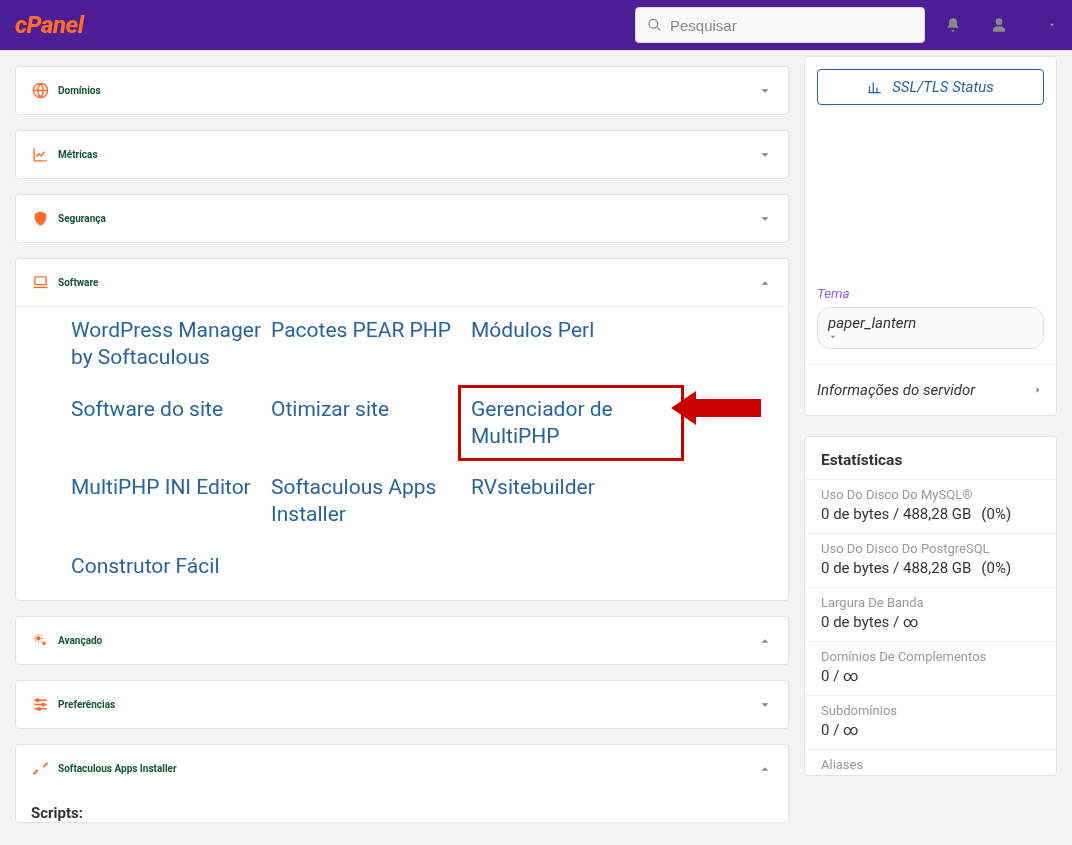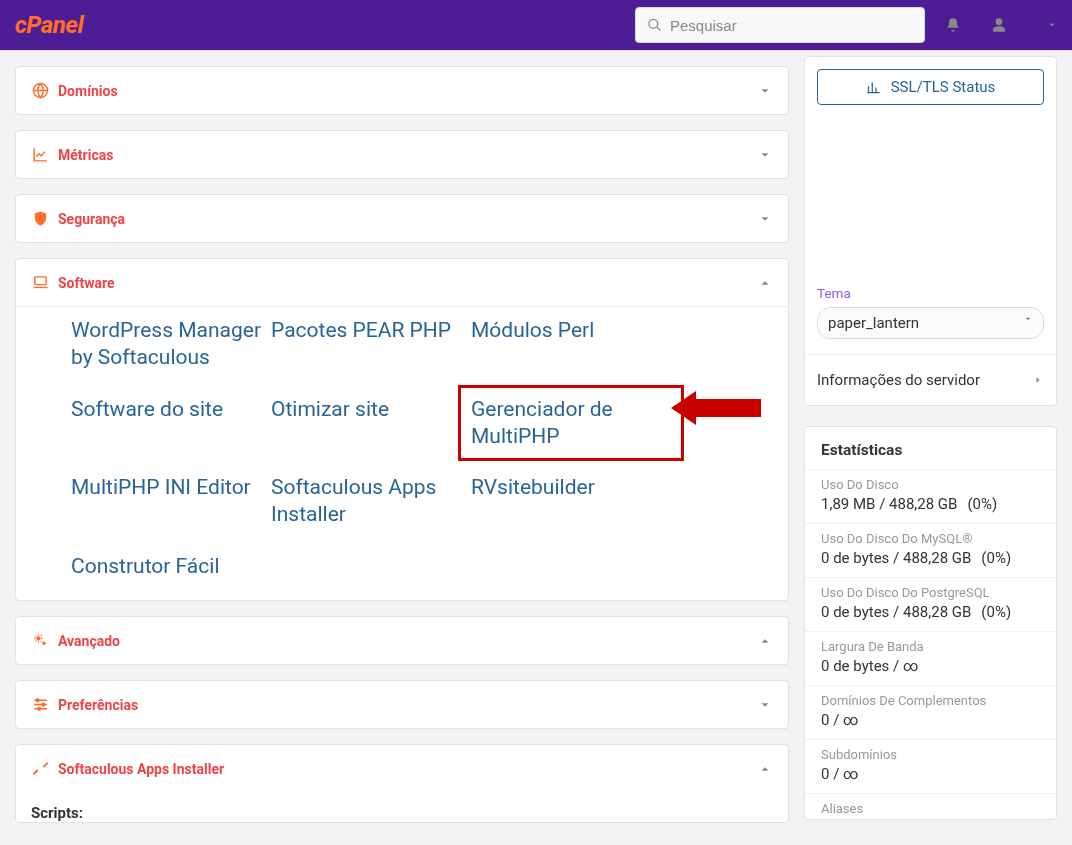--- a/index.html
+++ b/index.html
@@ -18,7 +18,7 @@
 .panel { background: #fff; border: 1px solid #e2e2e2; border-radius: 4px; margin-top: 15px; }
 .panel-header { display: flex; align-items: center; padding: 15px 16px; cursor: pointer; }
 .panel-header .icon { width: 26px; display: flex; align-items: center; }
-.panel-title { font-weight: 700; font-size: 14px; color: #ef4444; text-align: right; }
+.panel-title { font-weight: 700; font-size: 10px; color: #14532d; text-align: right; }
 .panel-header .chev { margin-left: auto; color: #888; }
 .panel-body { padding: 10px 25px 20px 55px; border-top: 1px solid #eee; }
 .link-grid { display: grid; grid-template-columns: 200px 200px 200px; row-gap: 24px; column-gap: 0px; }

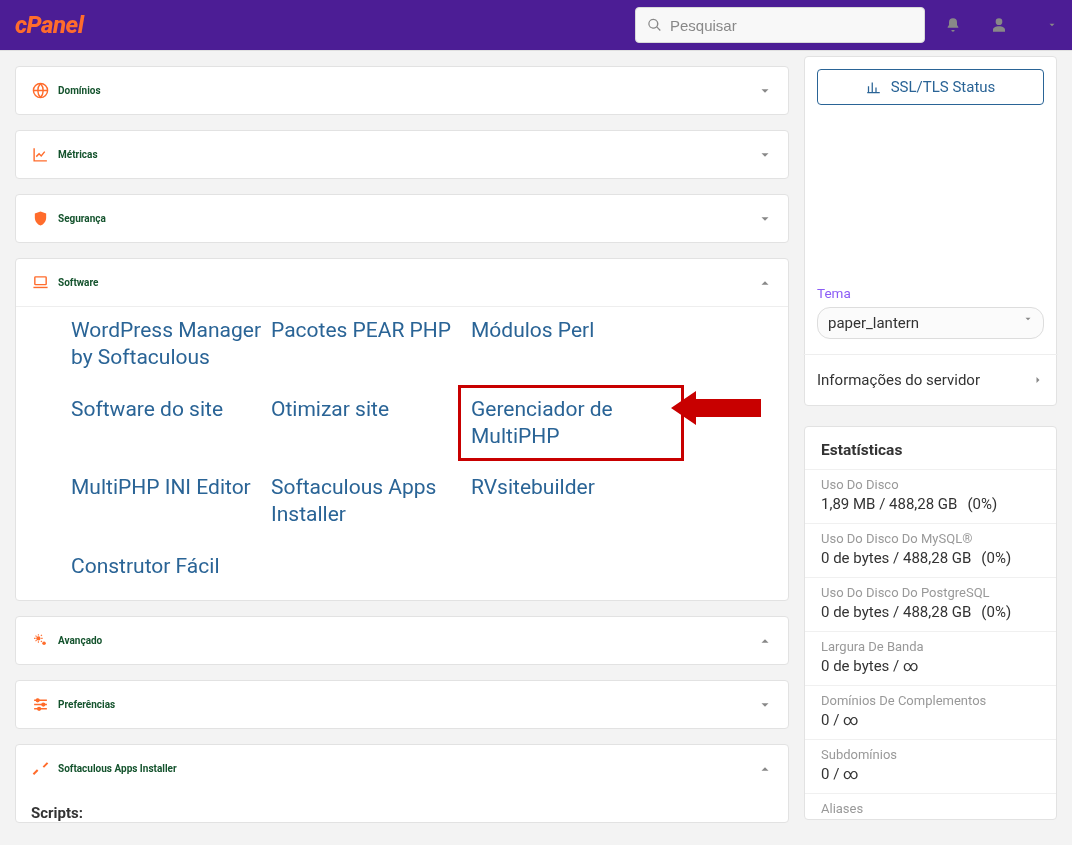--- a/index.html
+++ b/index.html
@@ -221,7 +221,7 @@
   </div>
 
   <div class="side">
-    <div class="side-card" style="margin-top:5px;">
+    <div class="side-card" style="margin-top:5px;font-style:italic;">
       <div class="ssl-btn">
         <span>
             <svg width="15" height="15" viewBox="0 0 24 24" fill="none" stroke="#2a6496" stroke-width="2">

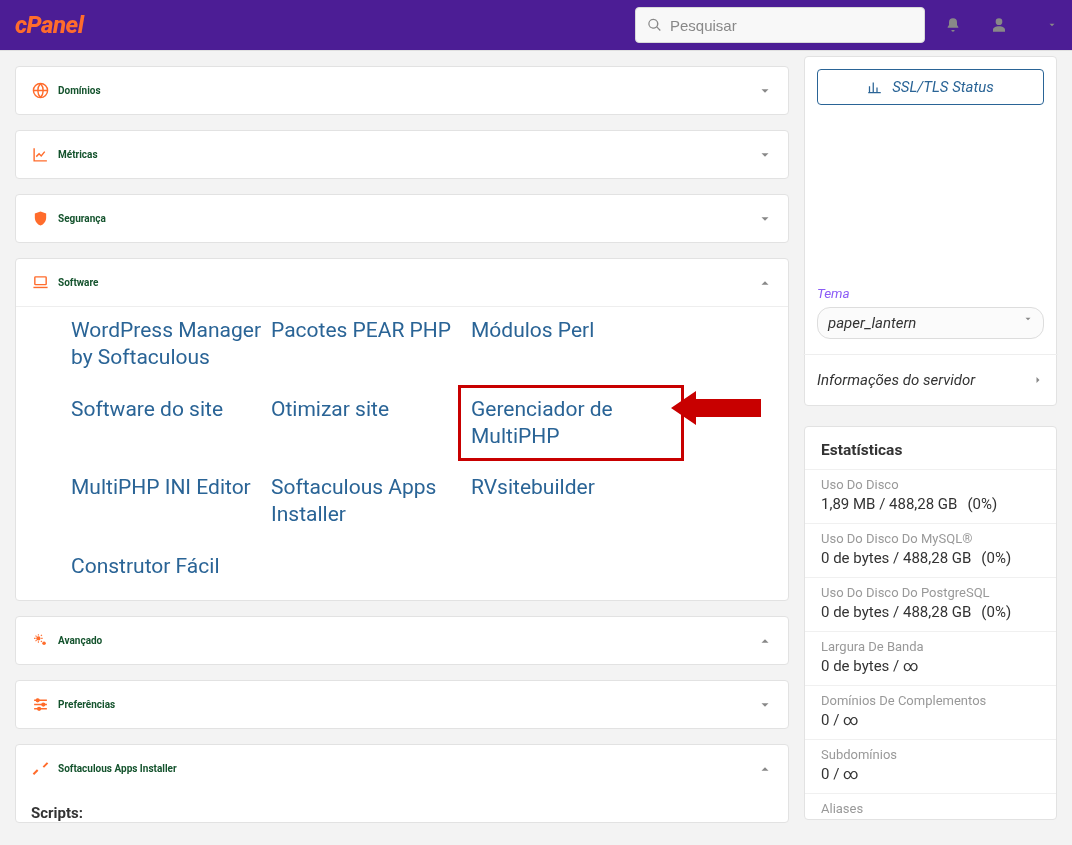--- a/index.html
+++ b/index.html
@@ -29,7 +29,7 @@
 .side-card { background: #fff; border: 1px solid #e2e2e2; border-radius: 4px; padding: 12px; margin-top: 0; }
 .ssl-btn { display: flex; align-items: center; justify-content: center; gap: 10px; border: 1px solid #2a6496; color: #2a6496; border-radius: 4px; padding: 8px 14px; cursor: pointer; font-size: 15px; }
 .side-label { font-size: 13.5px; color: #8b5cf6; margin-bottom: 6px; }
-.theme-select { display: flex; justify-content: space-between; background: #fbfbfb; border: 1px solid #ddd; border-radius: 13px; padding: 6px 10px; cursor: pointer; font-size: 15px; }
+.theme-select { display: flex; justify-content: space-between; background: #fbfbfb; border: 1px solid #ddd; border-radius: 13px; padding: 6px 10px; cursor: pointer; font-size: 15px; flex-direction: column; }
 .server-info { display: flex; align-items: center; justify-content: space-between; border-top: 1px solid #eee; padding: 16px 14px; font-size: 15px; color: #333; cursor: pointer; }
 .stats-card { background: #fff; border: 1px solid #e2e2e2; border-radius: 4px; margin-top: 20px; }
 .stats-title { font-weight: 700; padding: 14px 16px 10px; font-size: 15.5px; }

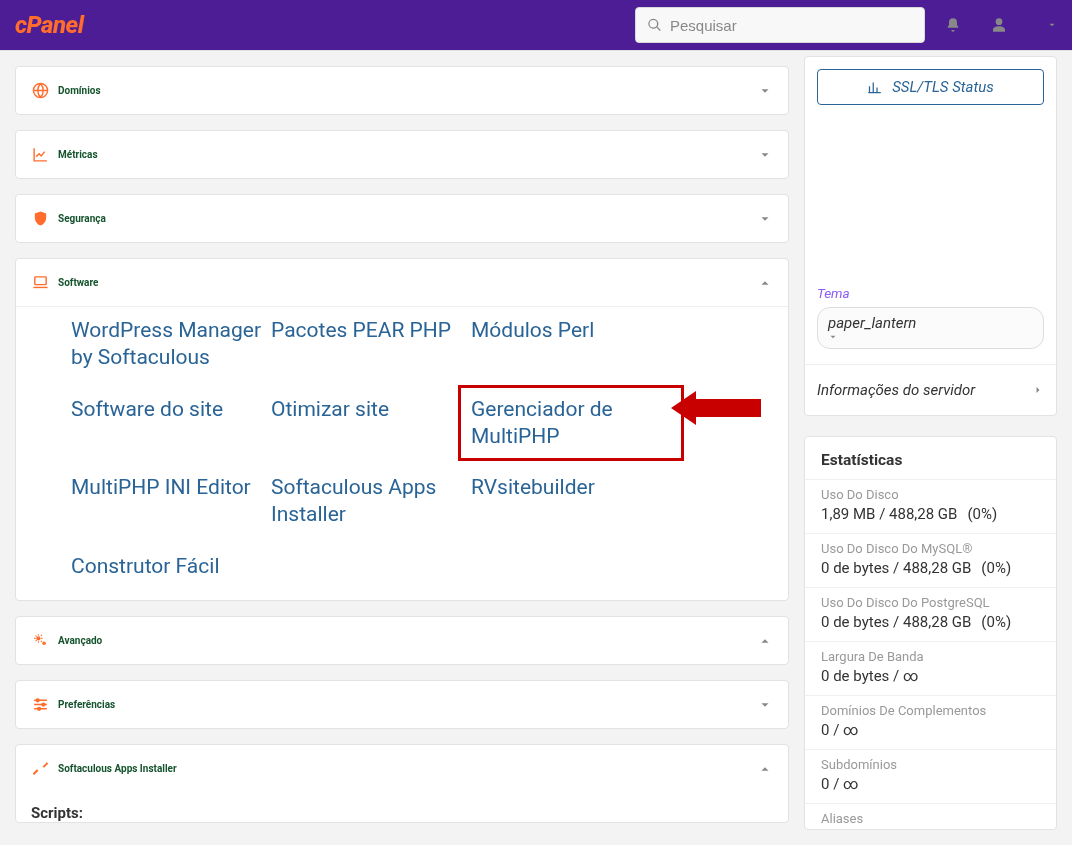--- a/index.html
+++ b/index.html
@@ -253,10 +253,6 @@
     <div class="stats-card">
       <div class="stats-title">Estatísticas</div>
       <div class="stat">
-        <div class="stat-label">Uso Do Disco</div>
-        <div class="stat-value"><span>1,89 MB / 488,28 GB</span><span class="stat-pct">(0%)</span></div>
-      </div>
-      <div class="stat">
         <div class="stat-label">Uso Do Disco Do MySQL®</div>
         <div class="stat-value"><span>0 de bytes / 488,28 GB</span><span class="stat-pct">(0%)</span></div>
       </div>

